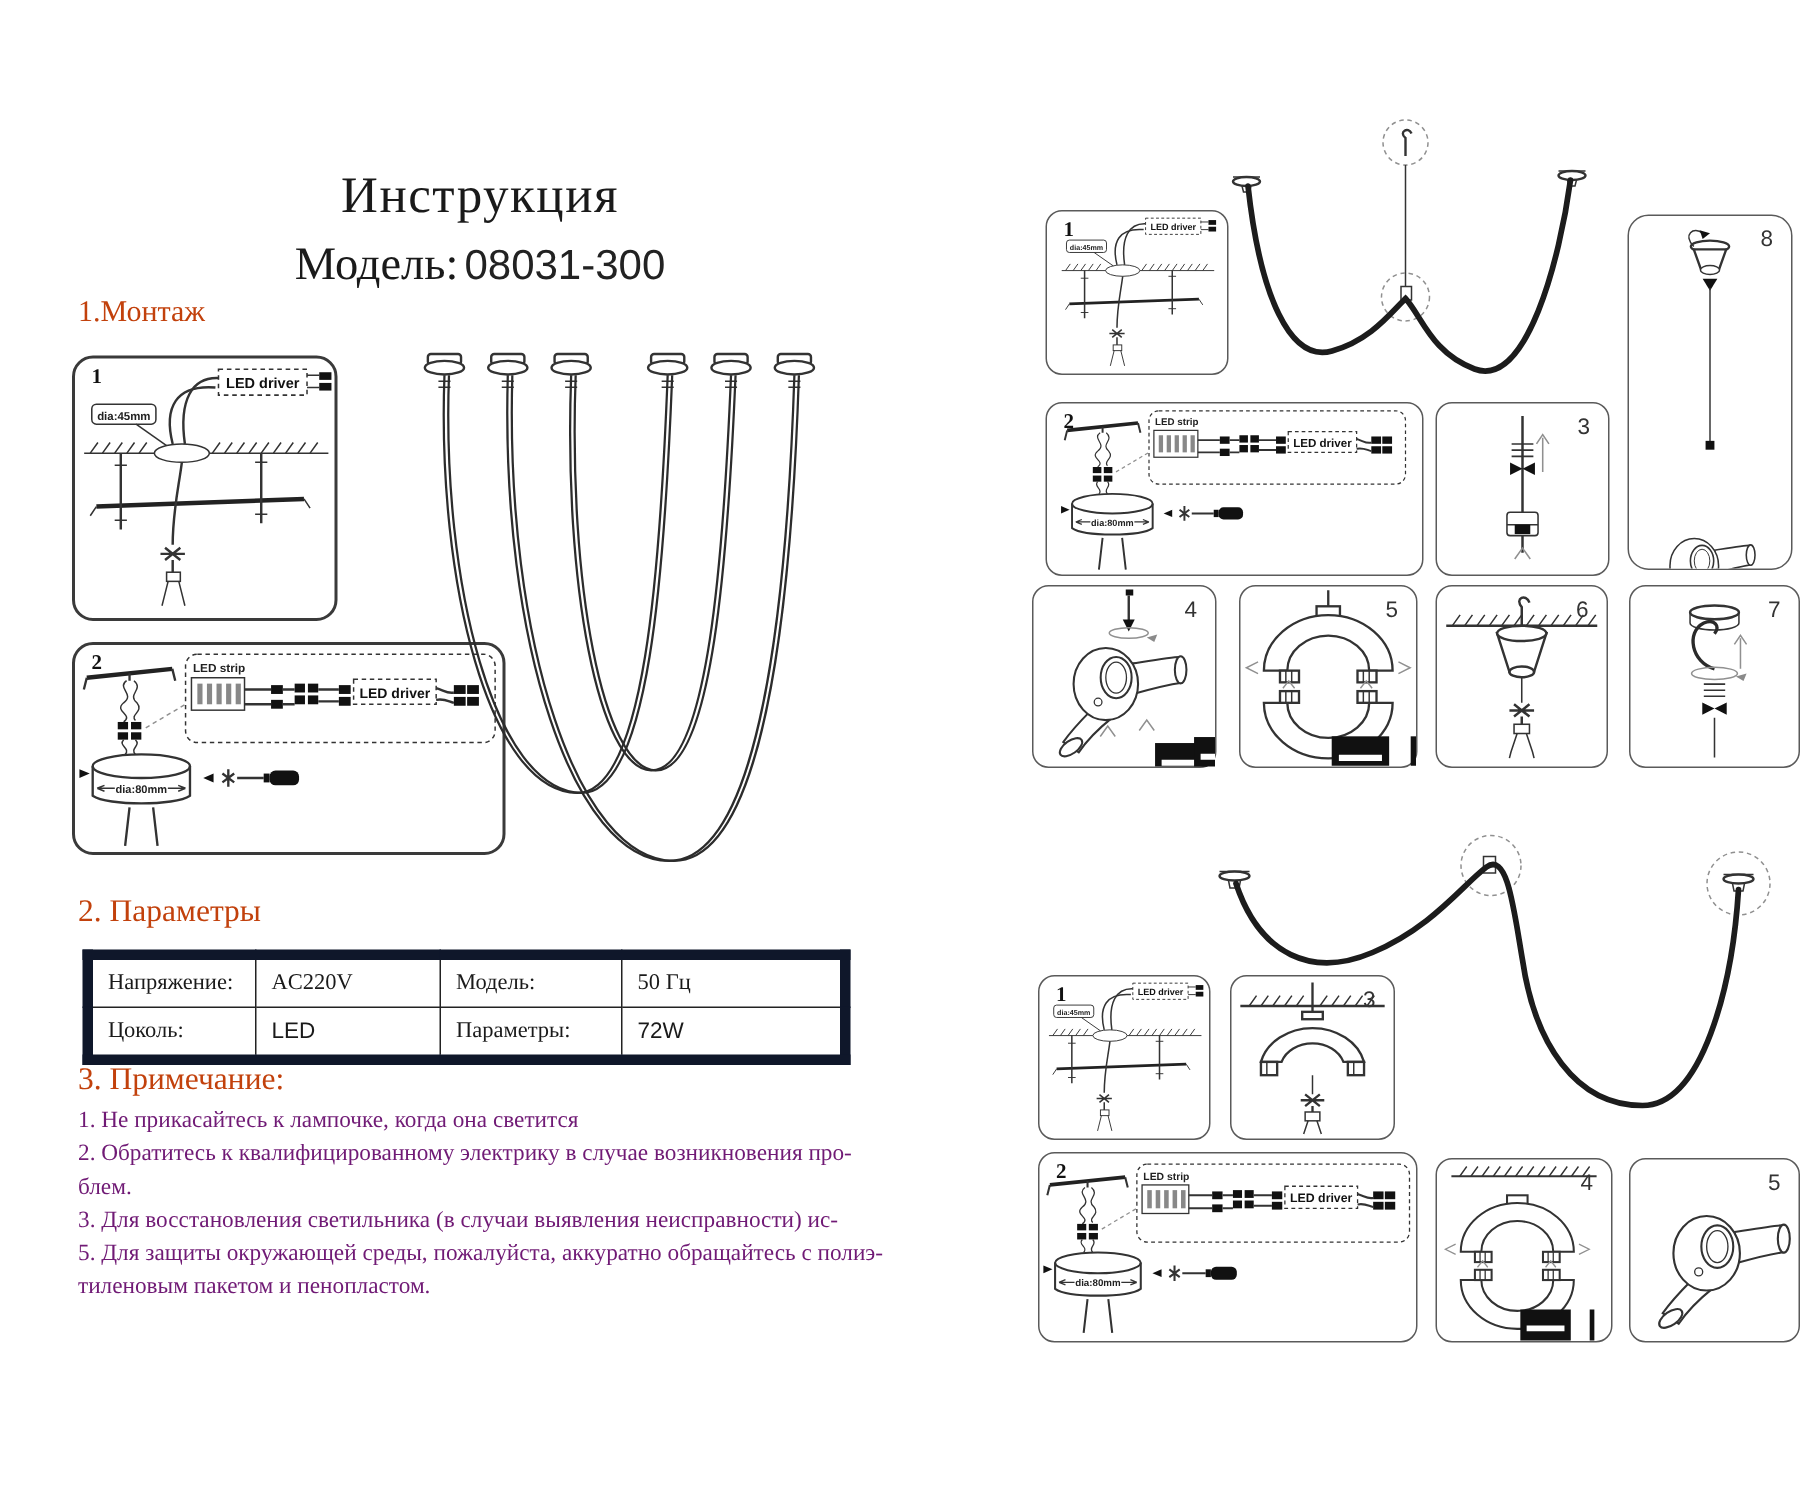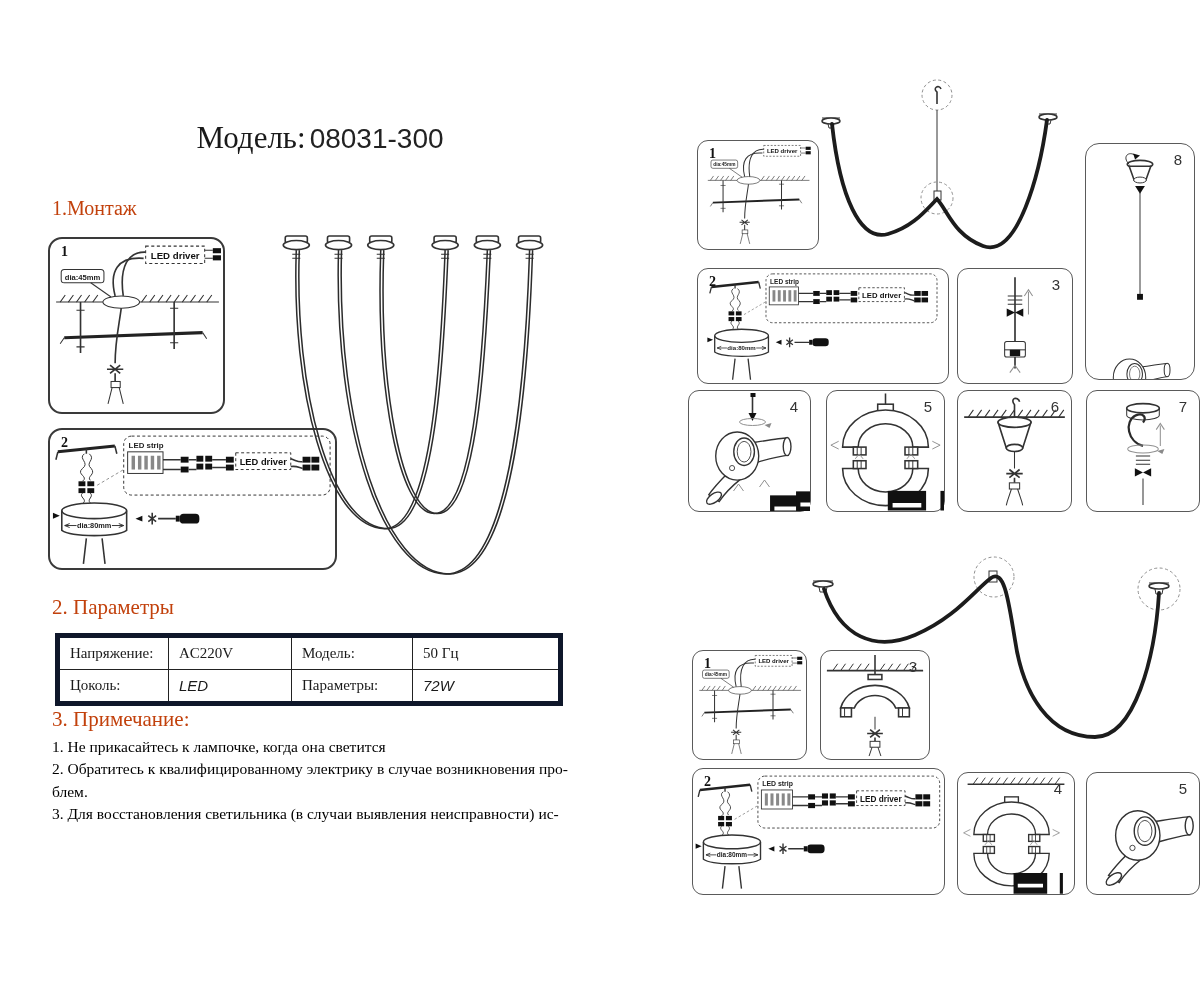--- a/index.html
+++ b/index.html
@@ -253,6 +253,7 @@
 </svg>
 
 <div class="title-block">
+  <div class="doc-title">Инструкция</div>
   <div class="model-line"><span>Модель:</span><span class="model-number">08031-300</span></div>
 </div>
 

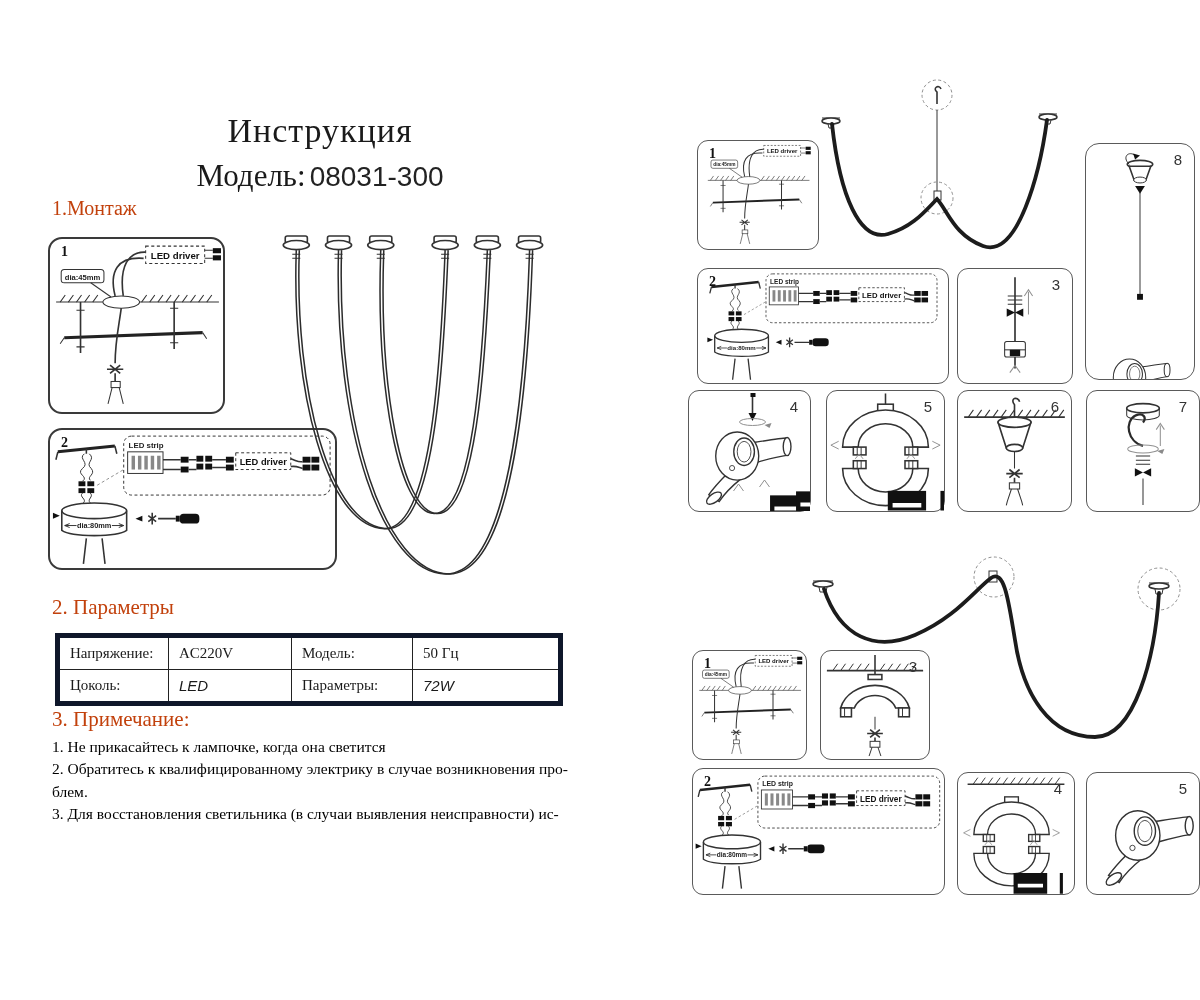--- a/index.html
+++ b/index.html
@@ -13,7 +13,7 @@
   .h-sec{position:absolute;font-size:21px;color:#c2410c;}
   .notes{position:absolute;left:52px;top:736px;width:545px;font-size:15.5px;line-height:22.3px;color:#000000;}
   
-  table.ptable{position:absolute;left:55px;top:633px;border-collapse:collapse;border:5px solid #0f172a;}
+  table.ptable{position:absolute;left:55px;top:633px;border-collapse:collapse;border:7px solid #0f172a;}
   table.ptable td{border:1.4px solid #222;height:29px;font-size:15px;padding:1px 10px;vertical-align:middle;}
   td.c1{width:88px;} td.c2{width:102px;} td.c3{width:100px;} td.c4{width:125px;}
   .v-sans{font-family:"Liberation Sans",sans-serif;font-size:13.5px;font-style:italic;}

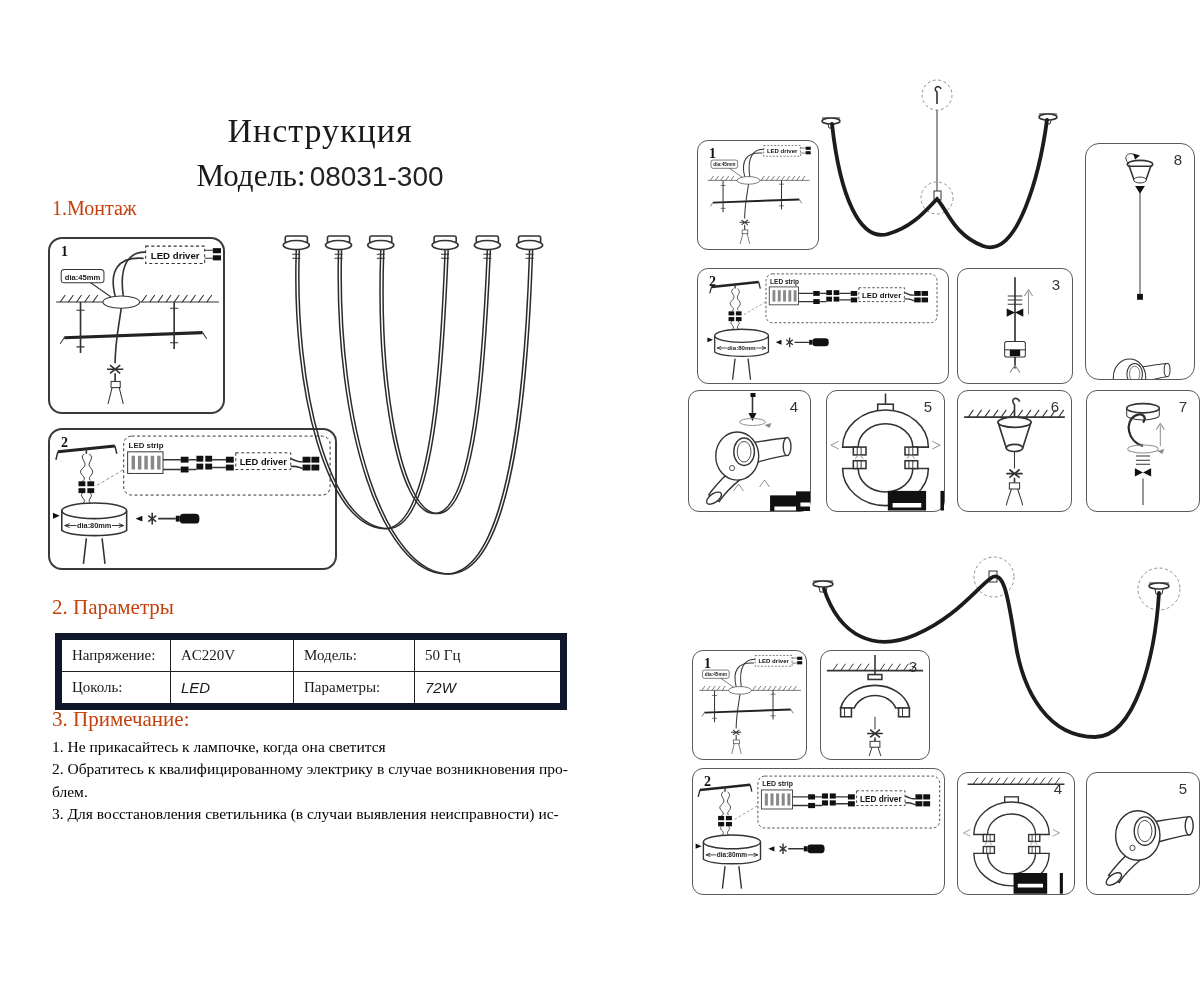--- a/index.html
+++ b/index.html
@@ -16,7 +16,7 @@
   table.ptable{position:absolute;left:55px;top:633px;border-collapse:collapse;border:7px solid #0f172a;}
   table.ptable td{border:1.4px solid #222;height:29px;font-size:15px;padding:1px 10px;vertical-align:middle;}
   td.c1{width:88px;} td.c2{width:102px;} td.c3{width:100px;} td.c4{width:125px;}
-  .v-sans{font-family:"Liberation Sans",sans-serif;font-size:13.5px;font-style:italic;}
+  .v-sans{font-family:"Liberation Sans",sans-serif;font-size:13.5px;}
   
   .panel{position:absolute;border:1.5px solid #5a5a5a;border-radius:11px;background:#fff;box-sizing:border-box;}
   .panel.dark{border:2px solid #3a3a3a;border-radius:14px;}

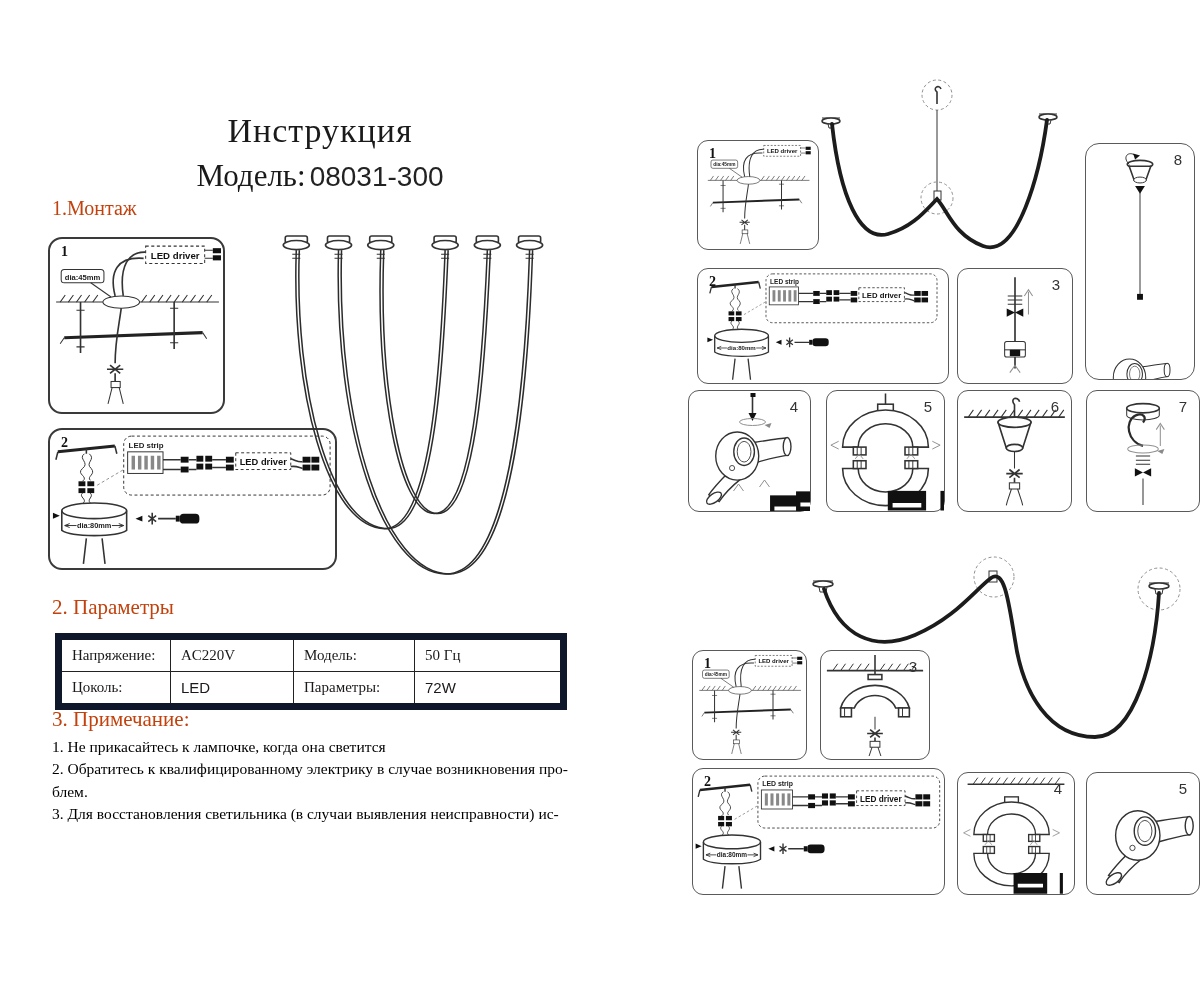--- a/index.html
+++ b/index.html
@@ -11,7 +11,7 @@
   .model-line{margin-top:8px;font-size:31px;}
   .model-number{font-family:"Liberation Sans",sans-serif;font-size:28px;margin-left:4px;color:#222;}
   .h-sec{position:absolute;font-size:21px;color:#c2410c;}
-  .notes{position:absolute;left:52px;top:736px;width:545px;font-size:15.5px;line-height:22.3px;color:#000000;}
+  .notes{position:absolute;left:52px;top:736px;width:545px;font-size:15.5px;line-height:22.3px;color:#701a75;}
   
   table.ptable{position:absolute;left:55px;top:633px;border-collapse:collapse;border:7px solid #0f172a;}
   table.ptable td{border:1.4px solid #222;height:29px;font-size:15px;padding:1px 10px;vertical-align:middle;}

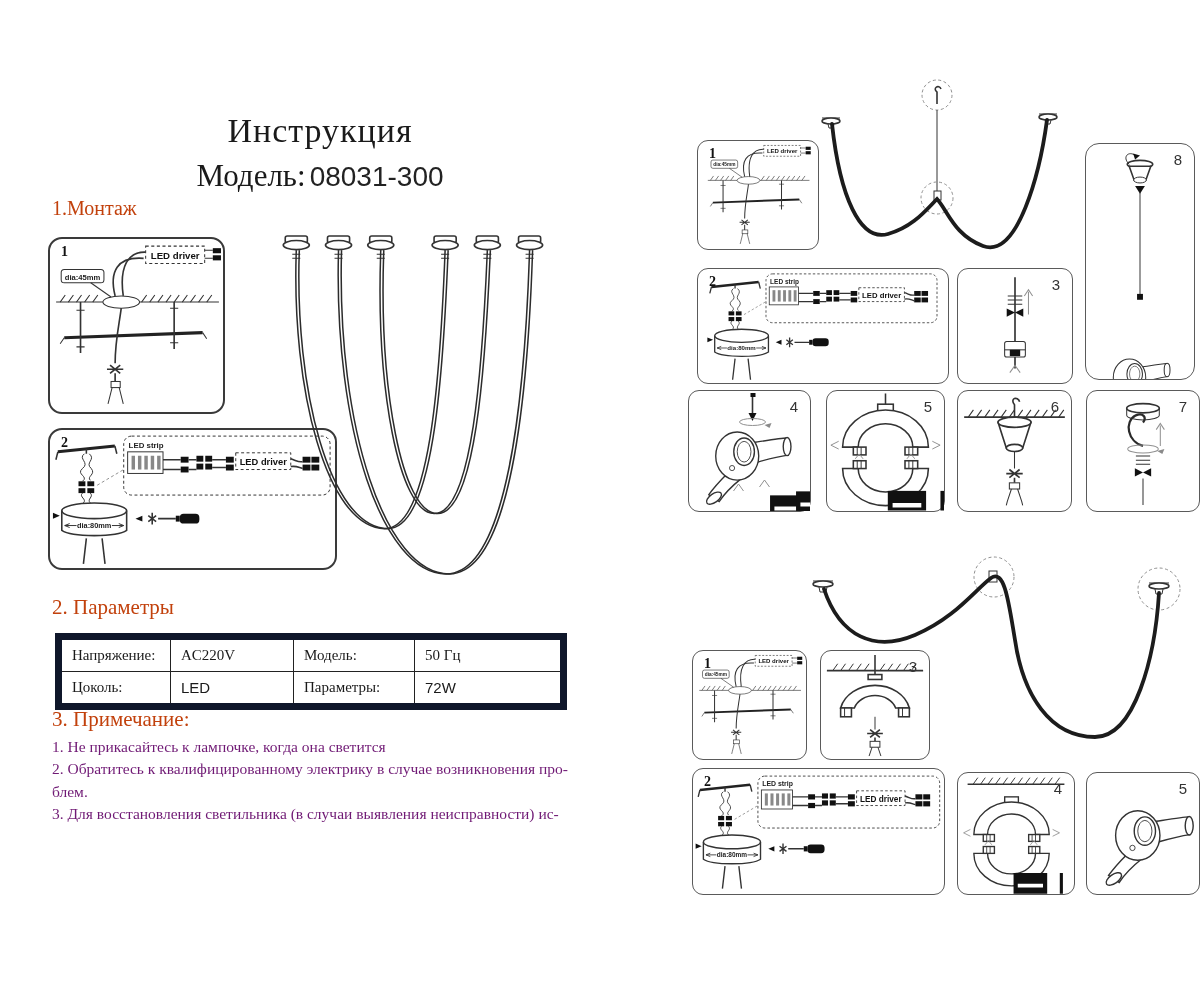--- a/index.html
+++ b/index.html
@@ -303,6 +303,7 @@
   <div>2. Обратитесь к квалифицированному электрику в случае возникновения про-</div>
   <div>блем.</div>
   <div>3. Для восстановления светильника (в случаи выявления неисправности) ис-</div>
+  <div>5. Для защиты окружающей среды, пожалуйста, аккуратно обращайтесь с полиэ-</div>
 </div>
 
 <div class="panel" style="left:697px;top:140px;width:122px;height:110px;">

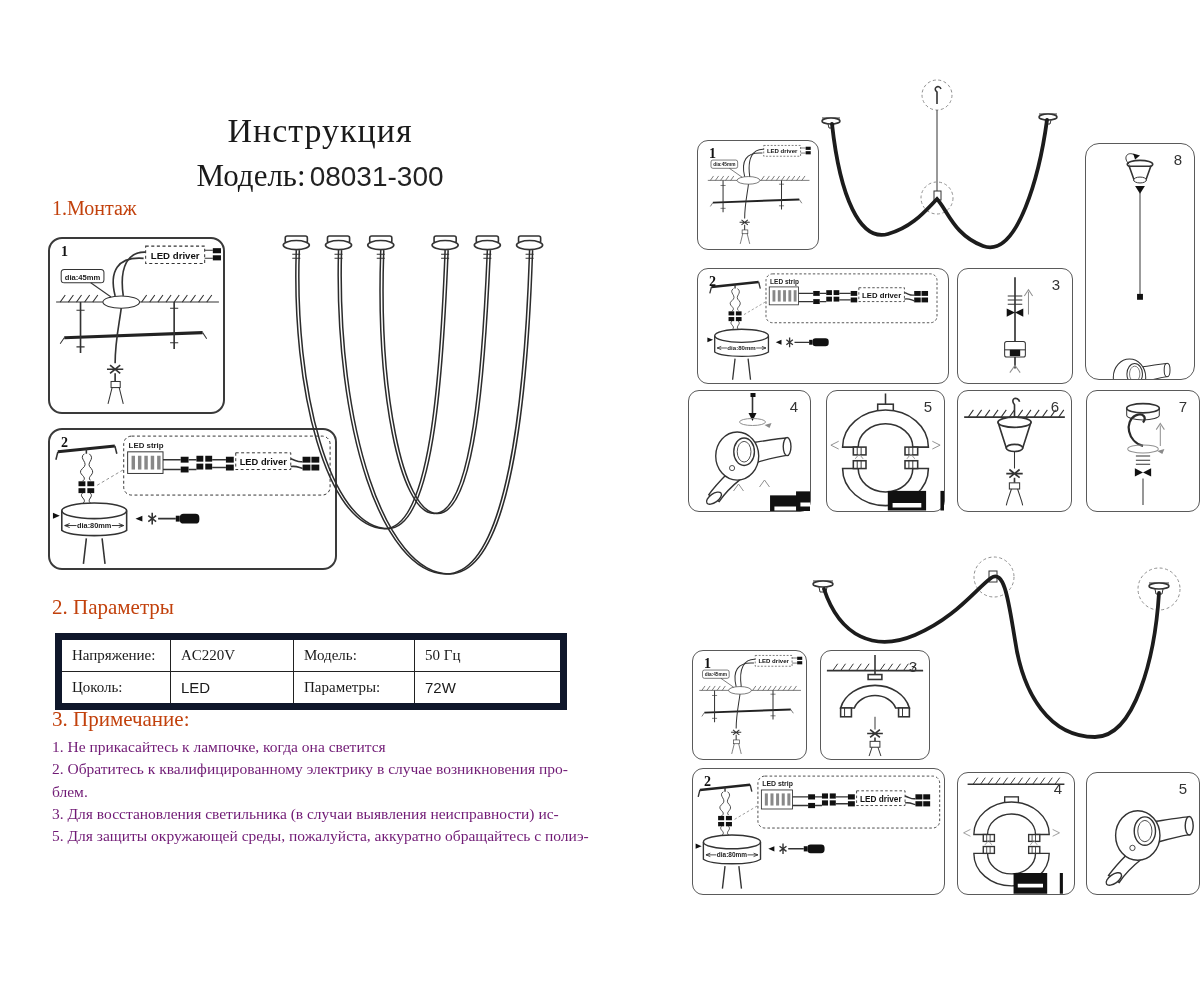--- a/index.html
+++ b/index.html
@@ -304,6 +304,7 @@
   <div>блем.</div>
   <div>3. Для восстановления светильника (в случаи выявления неисправности) ис-</div>
   <div>5. Для защиты окружающей среды, пожалуйста, аккуратно обращайтесь с полиэ-</div>
+  <div>тиленовым пакетом и пенопластом.</div>
 </div>
 
 <div class="panel" style="left:697px;top:140px;width:122px;height:110px;">

